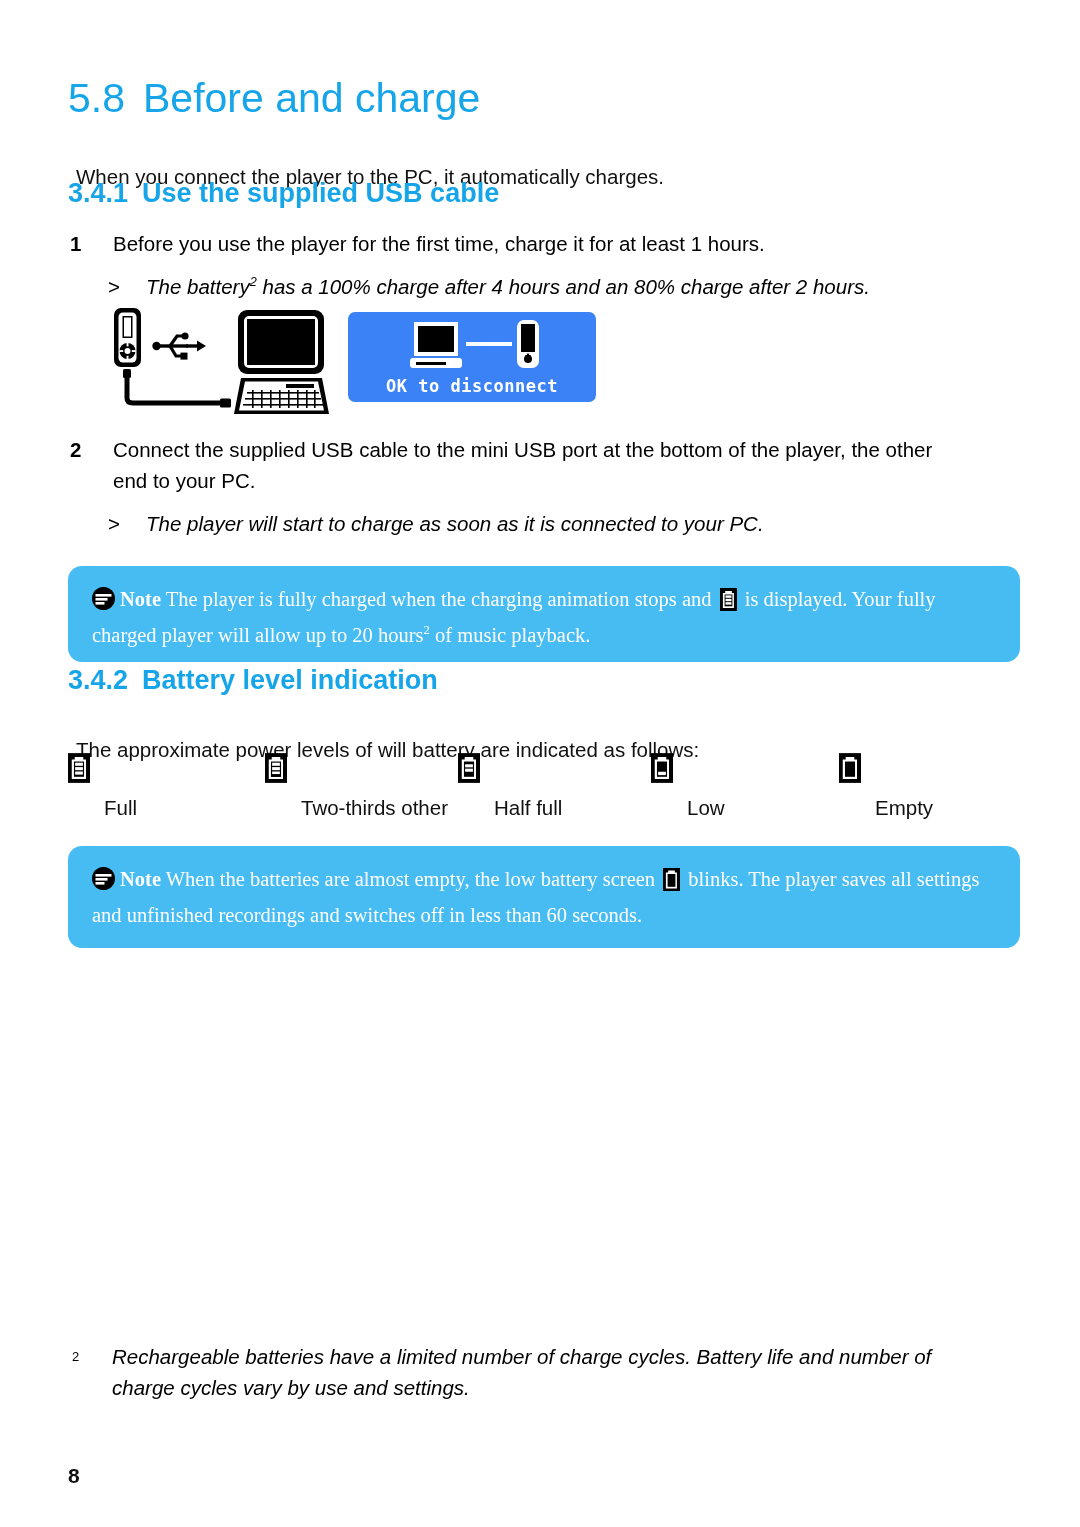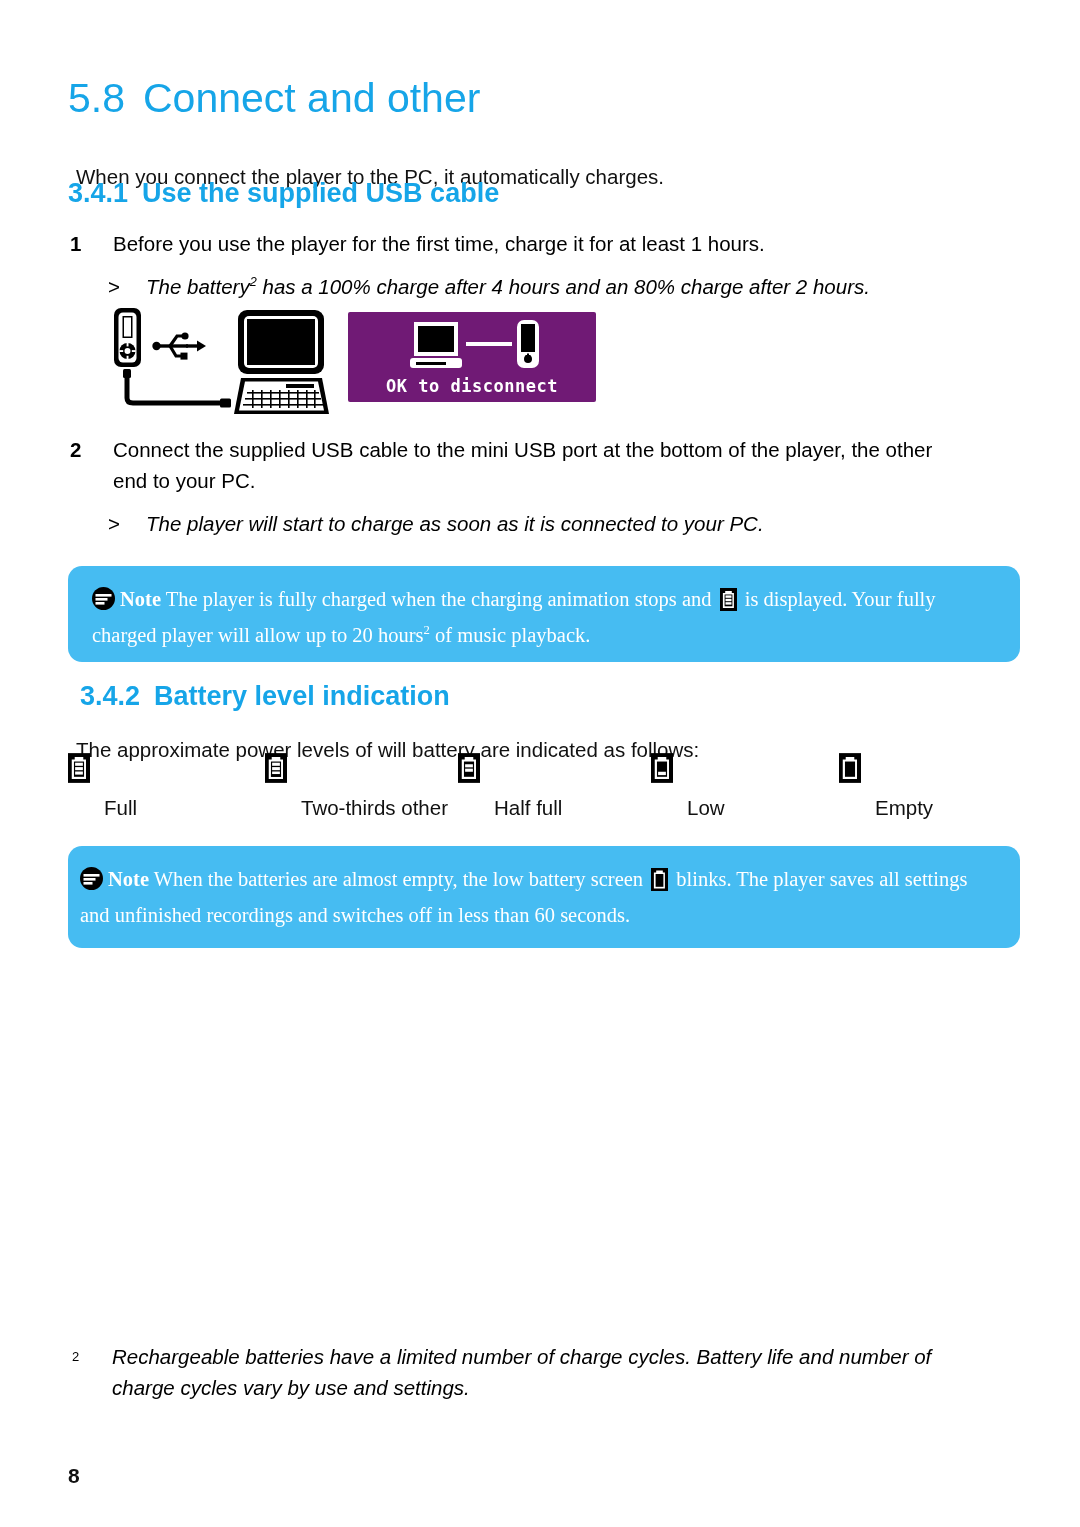--- a/index.html
+++ b/index.html
@@ -205,7 +205,7 @@
 <div class="page">
 
   <h1 class="h1">
-    <span class="num">5.8</span><span>Connect and other</span>
+    <span class="num">5.8</span><span>Before and charge</span>
   </h1>
 
   <p class="body-text intro">When you connect the player to the PC, it automatically charges.</p>

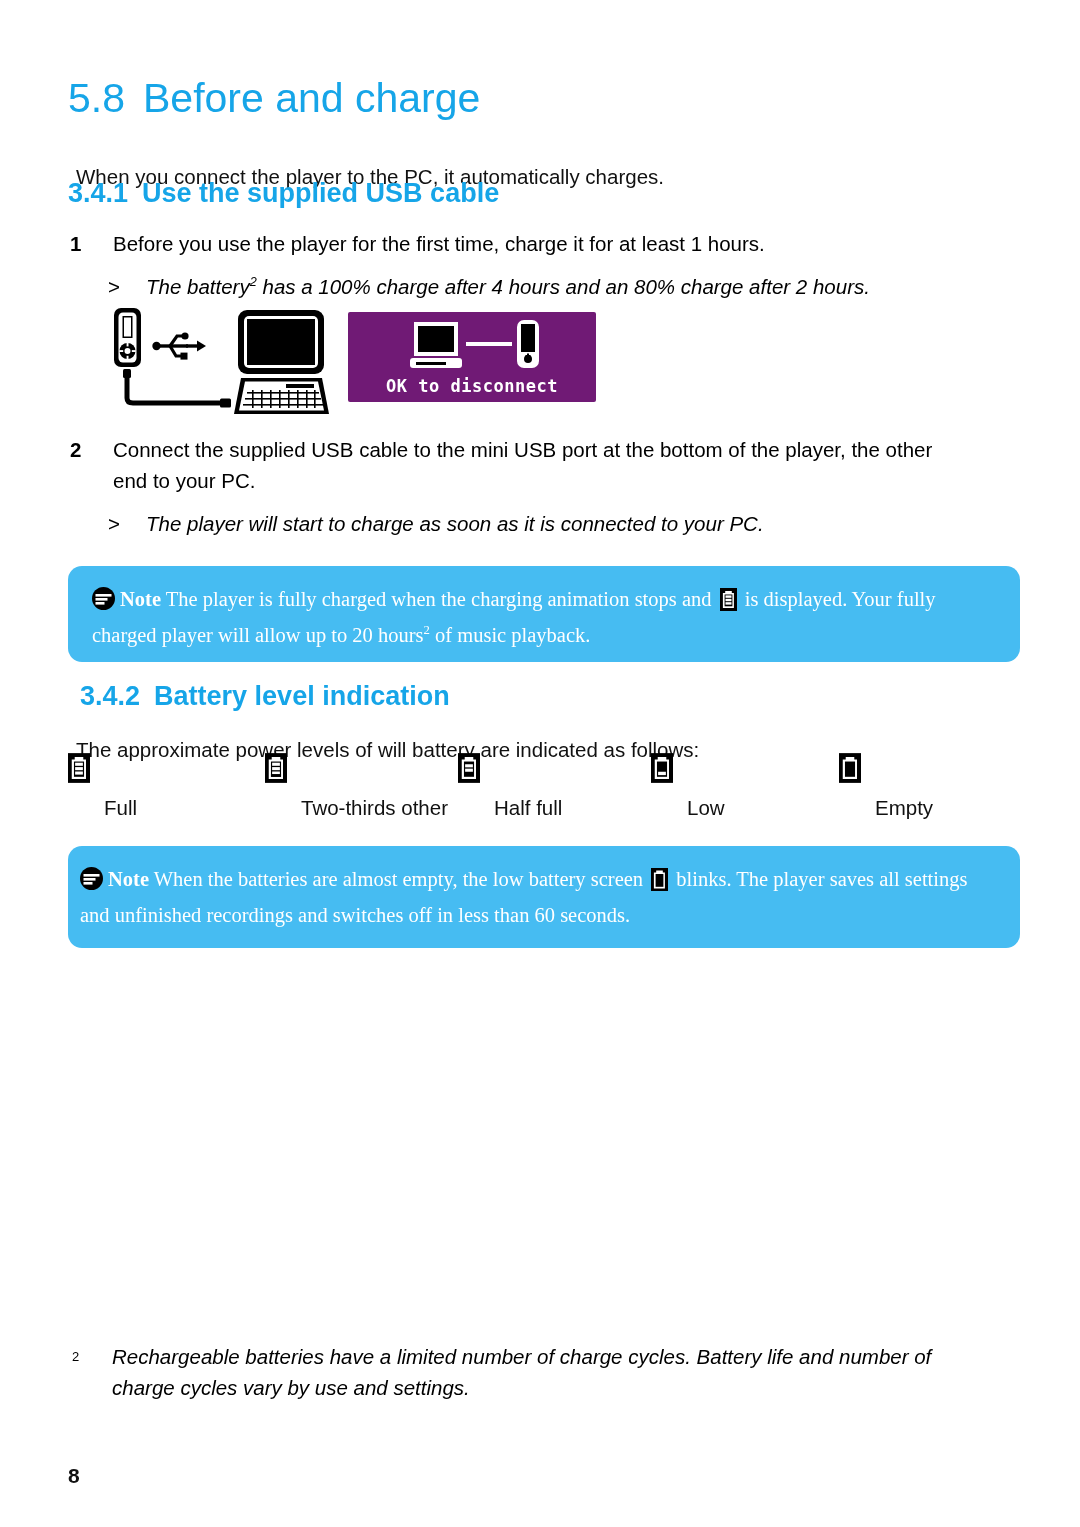--- a/index.html
+++ b/index.html
@@ -106,8 +106,8 @@
     position: absolute;
     left: 248px; top: 6px;
     width: 248px; height: 90px;
-    background: #701a75;
-    border-radius: 2px;
+    background: #3b82f6;
+    border-radius: 7px;
   }
   .fig-screen .scr-inner { position: absolute; left: 0; top: 0; width: 100%; height: 100%; }
   .fig-screen .scr-label {

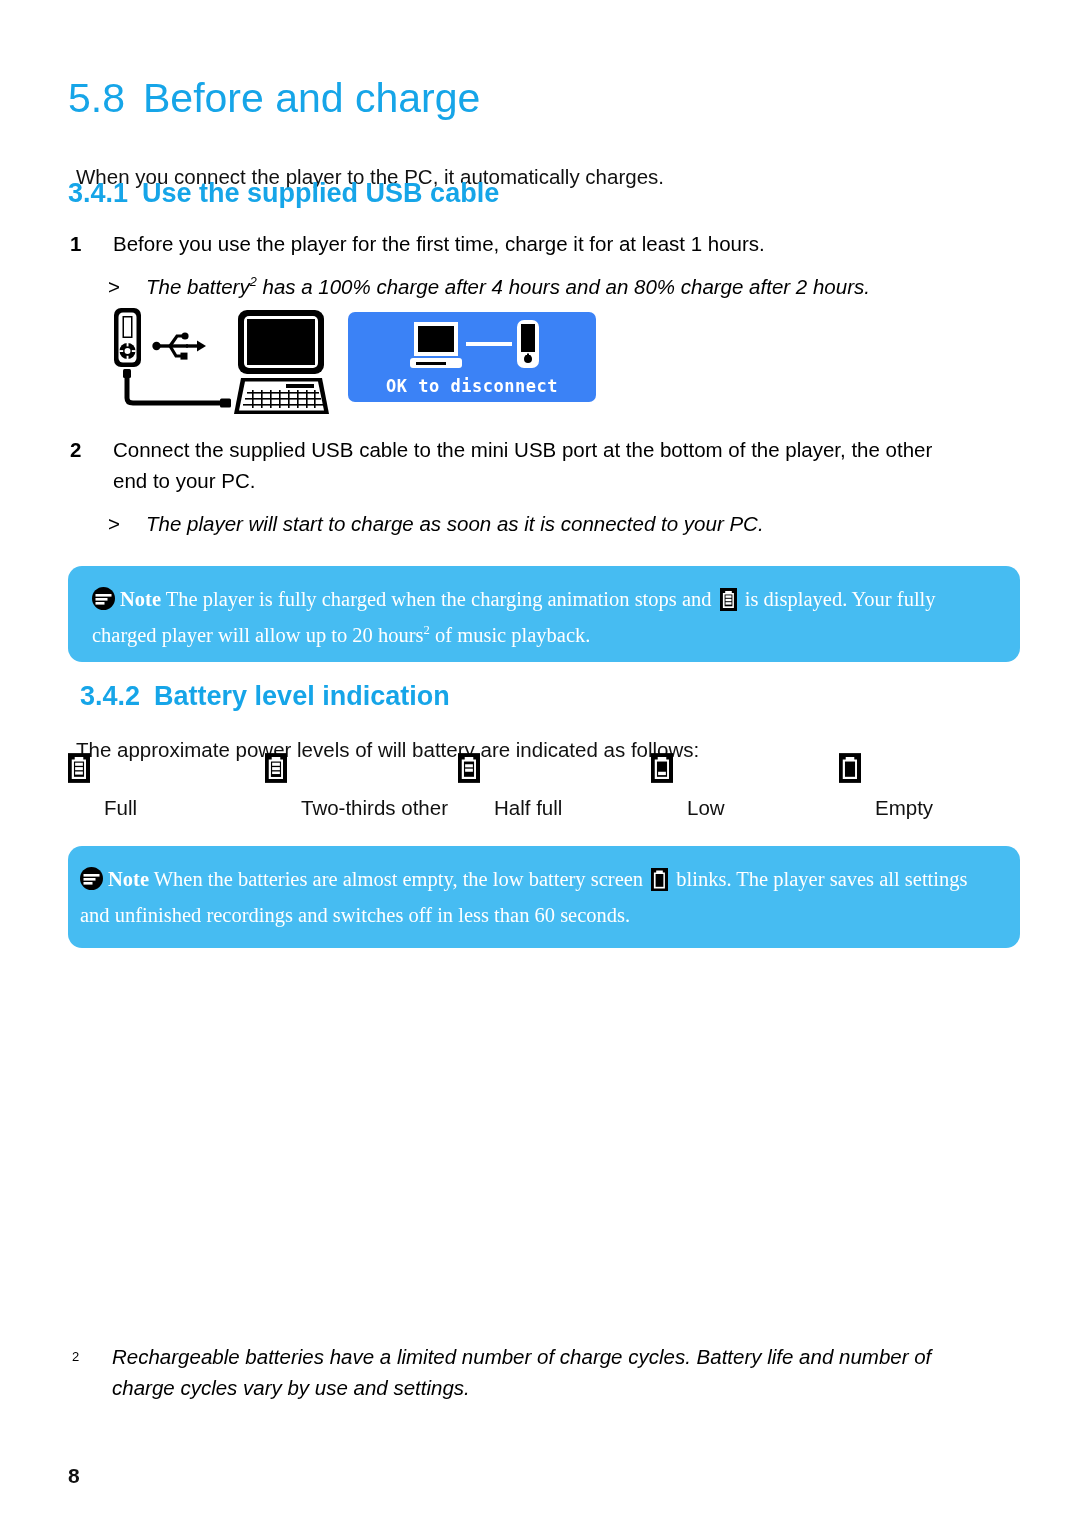--- a/index.html
+++ b/index.html
@@ -46,7 +46,7 @@
   }
   .h2 .num { margin-right: 14px; }
   .h2.s341 { left: 68px; top: 178px; }
-  .h2.s342 { left: 80px; top: 665px; margin-top: 16px; }
+  .h2.s342 { left: 68px; top: 665px; }
 
   
   .body-text {

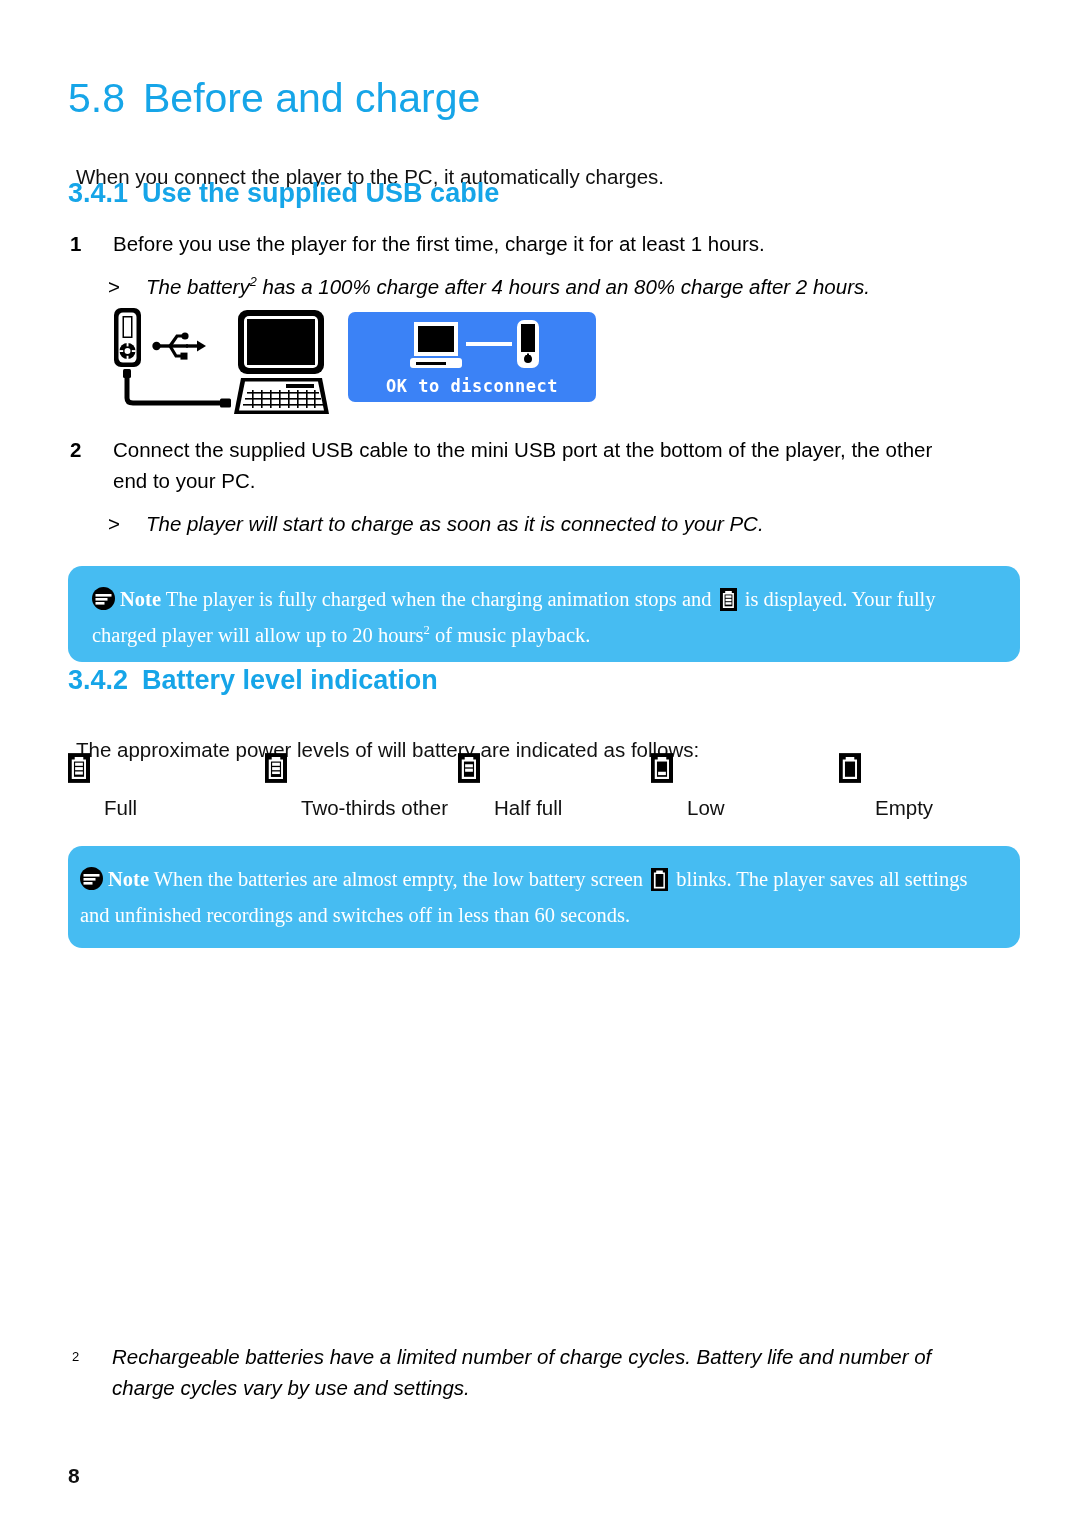--- a/index.html
+++ b/index.html
@@ -136,7 +136,7 @@
     font-family: Liberation Serif, serif;
   }
   .note.n1 { top: 566px; height: 96px; }
-  .note.n2 { top: 846px; height: 102px; padding-left: 12px; }
+  .note.n2 { top: 846px; height: 102px; }
   .note .note-word { font-weight: bold; }
   .note .note-icon {
     display: inline-block;

